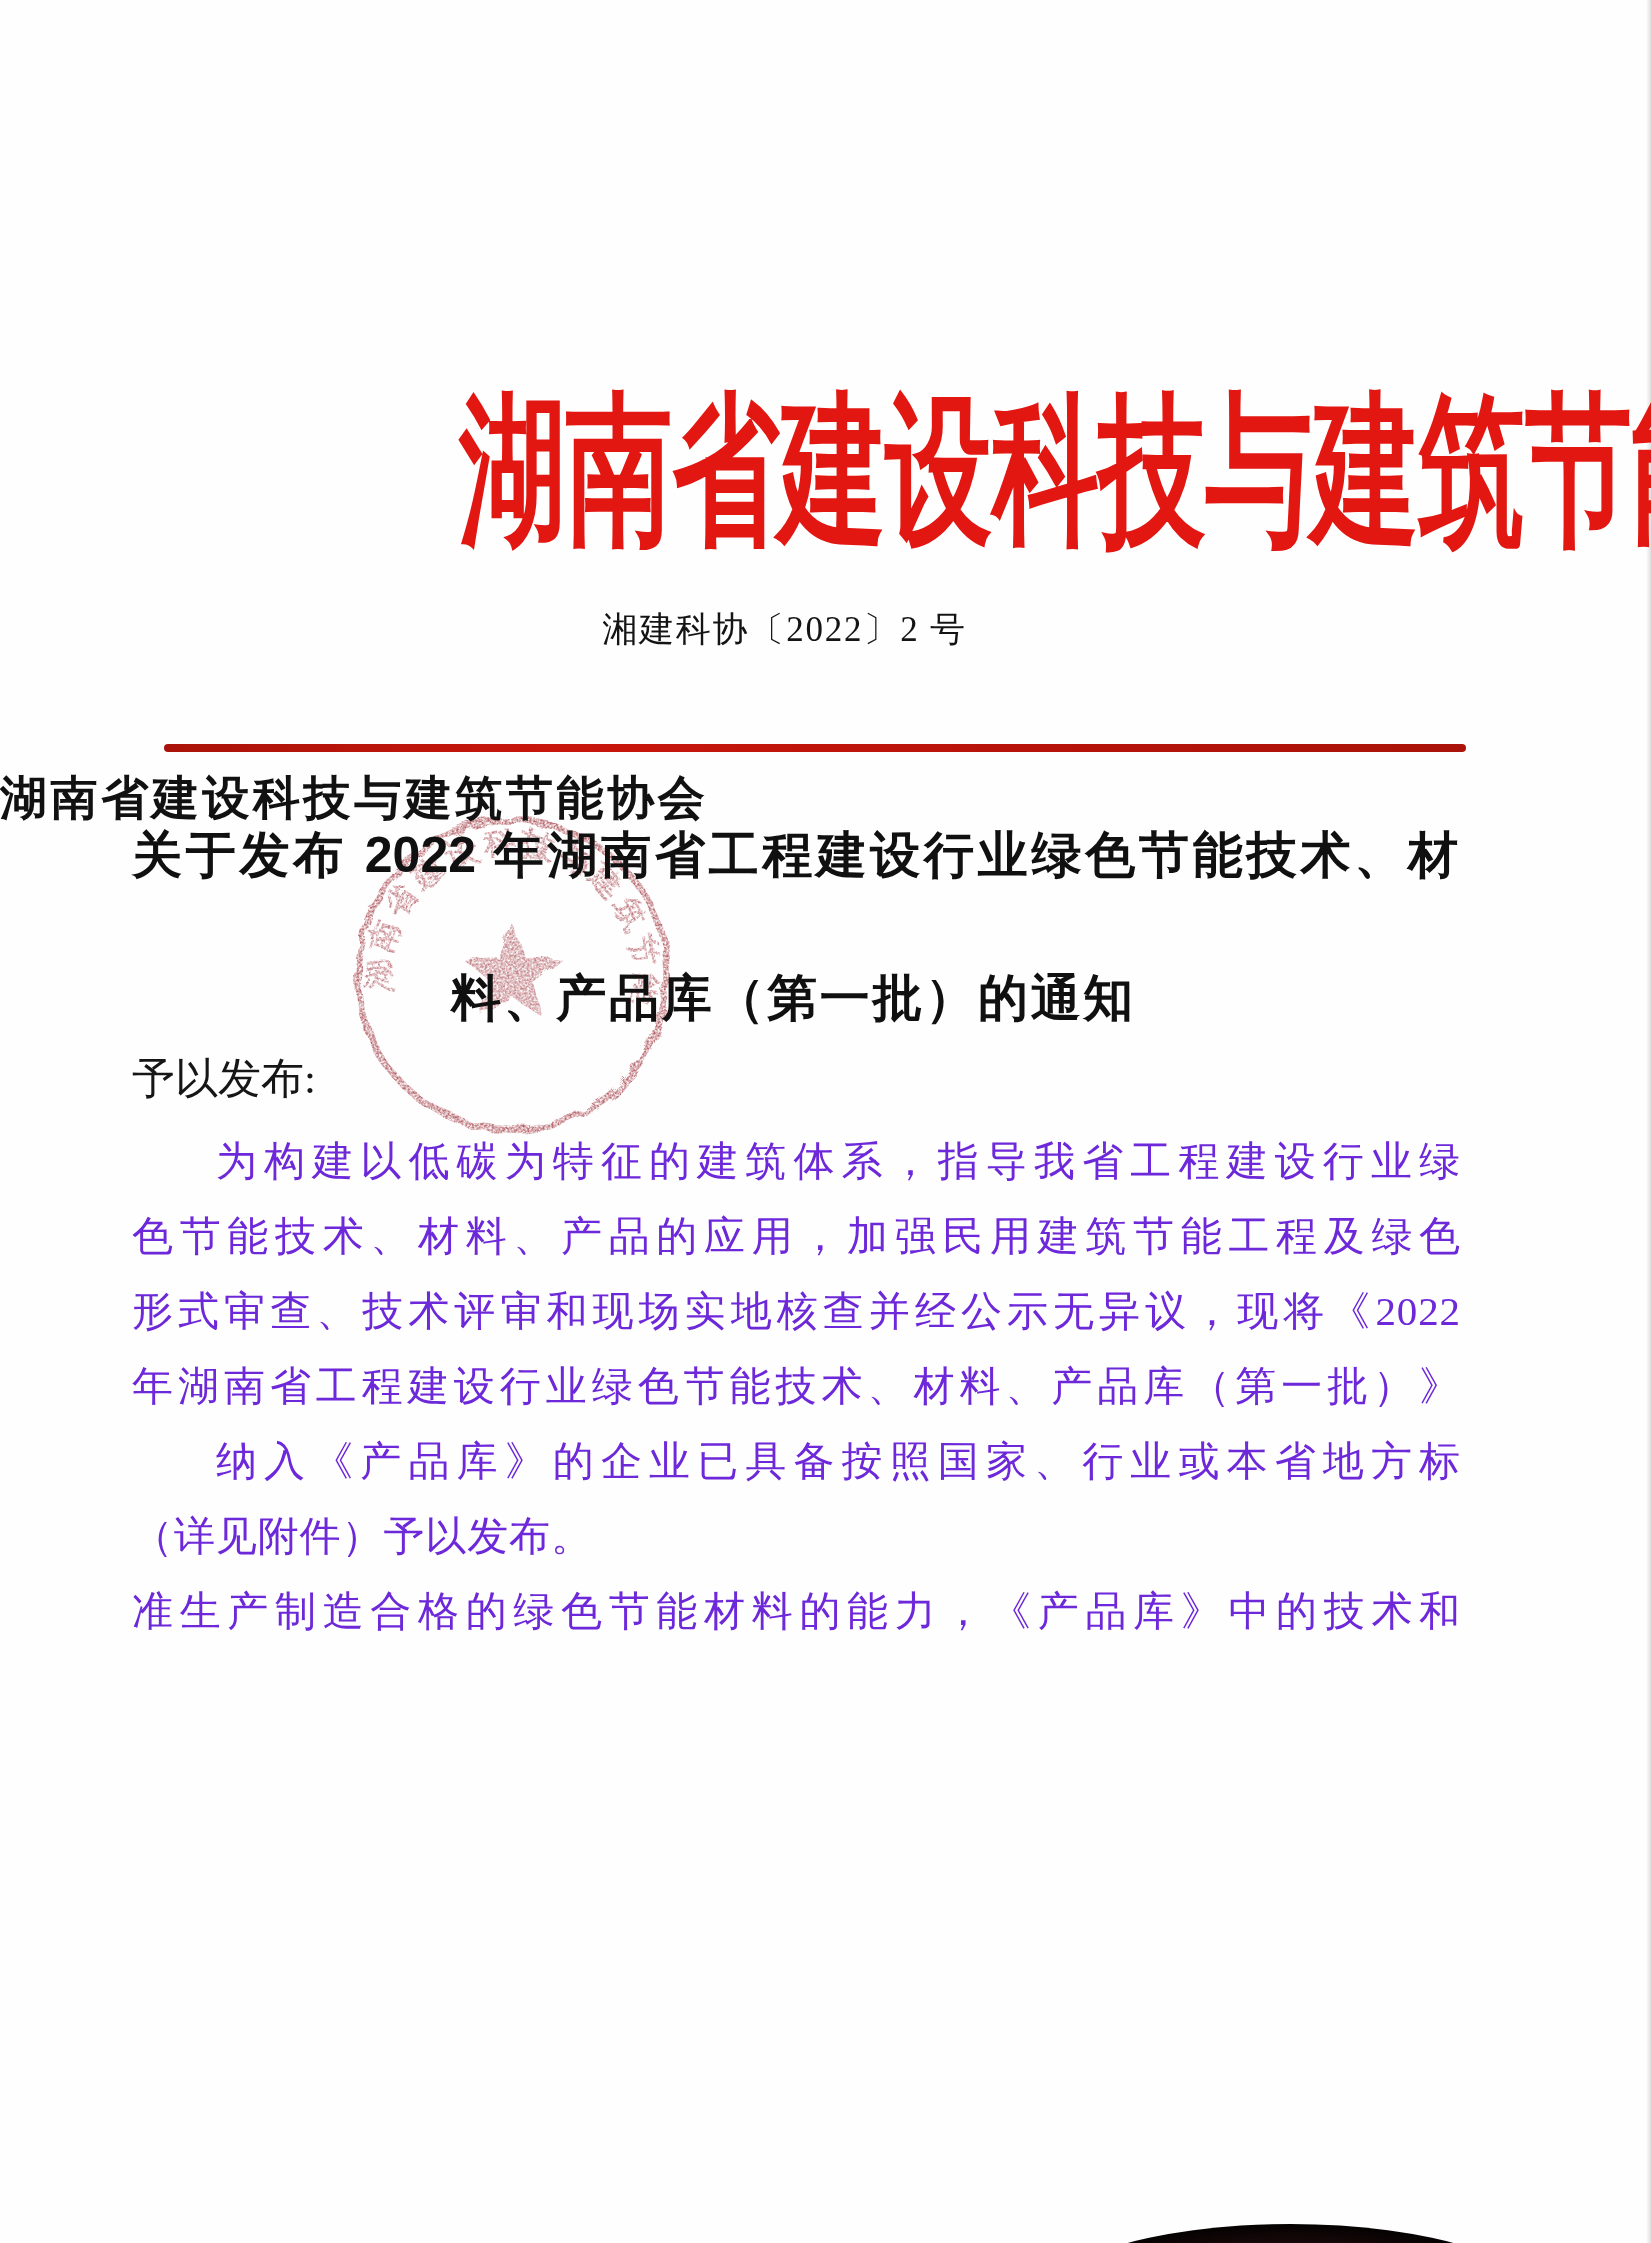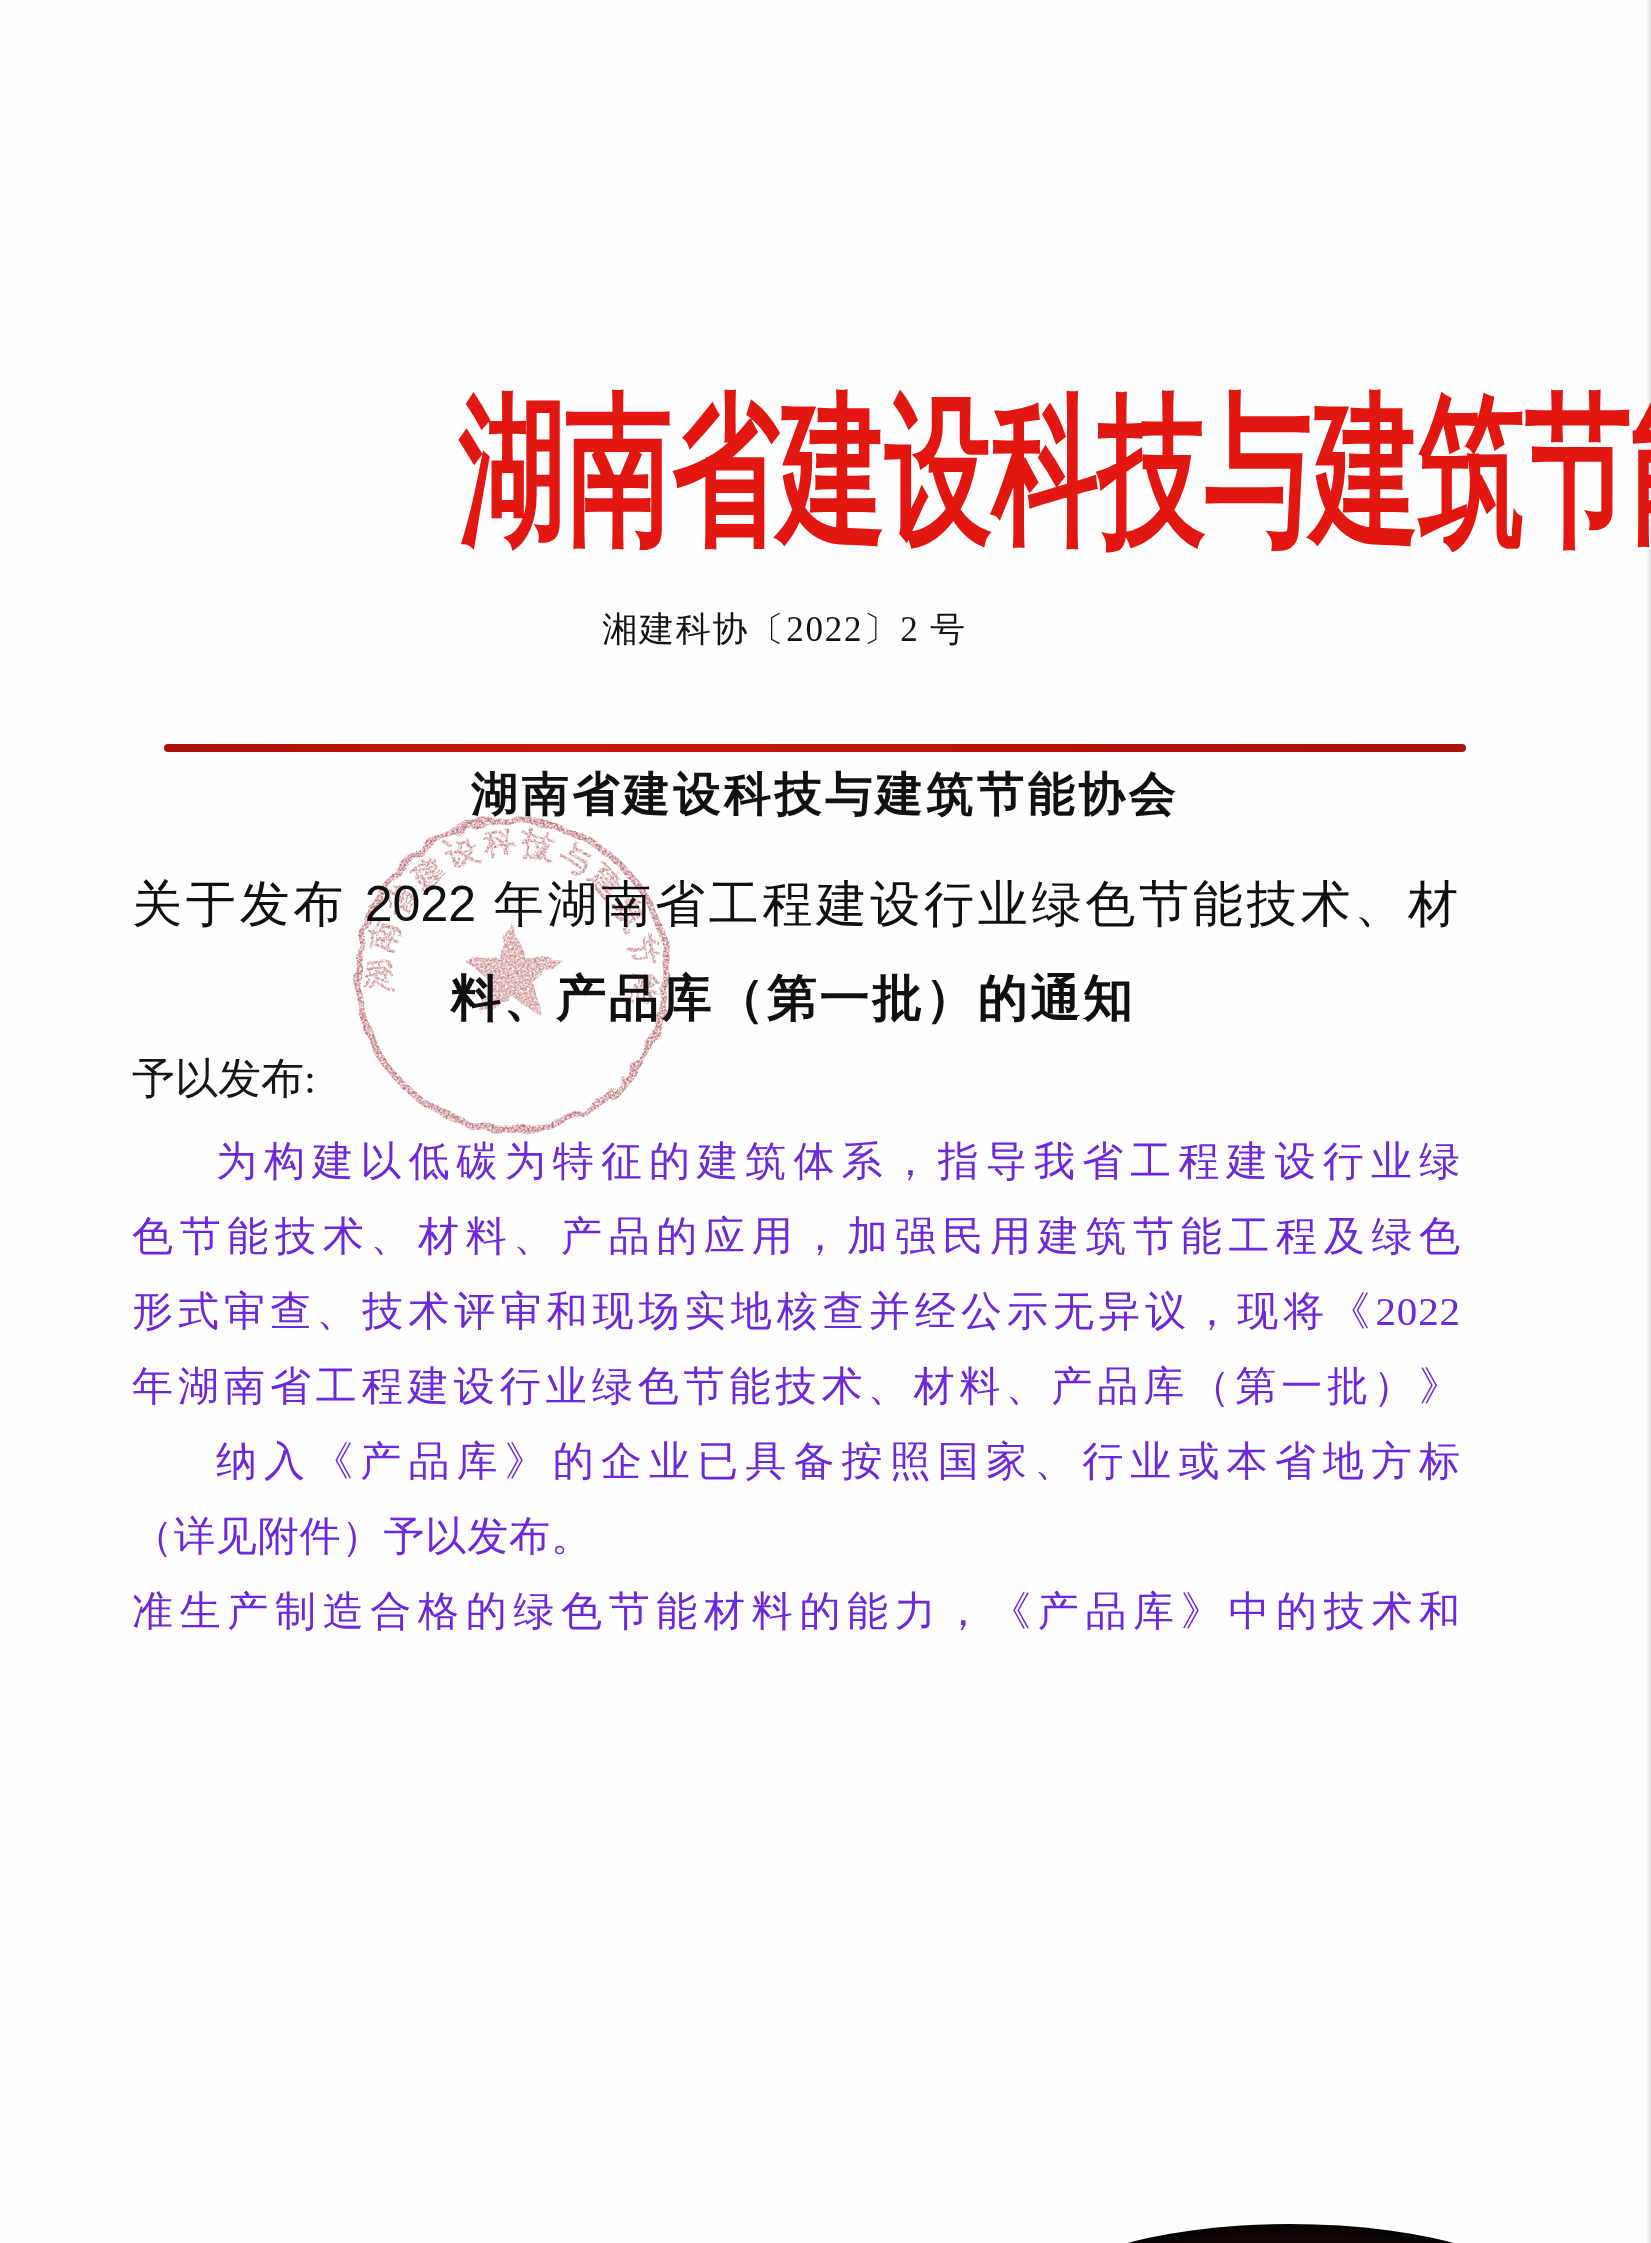--- a/index.html
+++ b/index.html
@@ -49,8 +49,8 @@
 
   .org-title {
     position: absolute; top: 769px; left: 0; width: 100%;
-    text-align: center;
-    font-family: Liberation Mono, monospace;
+    text-align: left;
+    font-family: Liberation Sans, sans-serif;
     font-weight: bold;
     font-size: 47px; line-height: 58px;
     color: #111111;

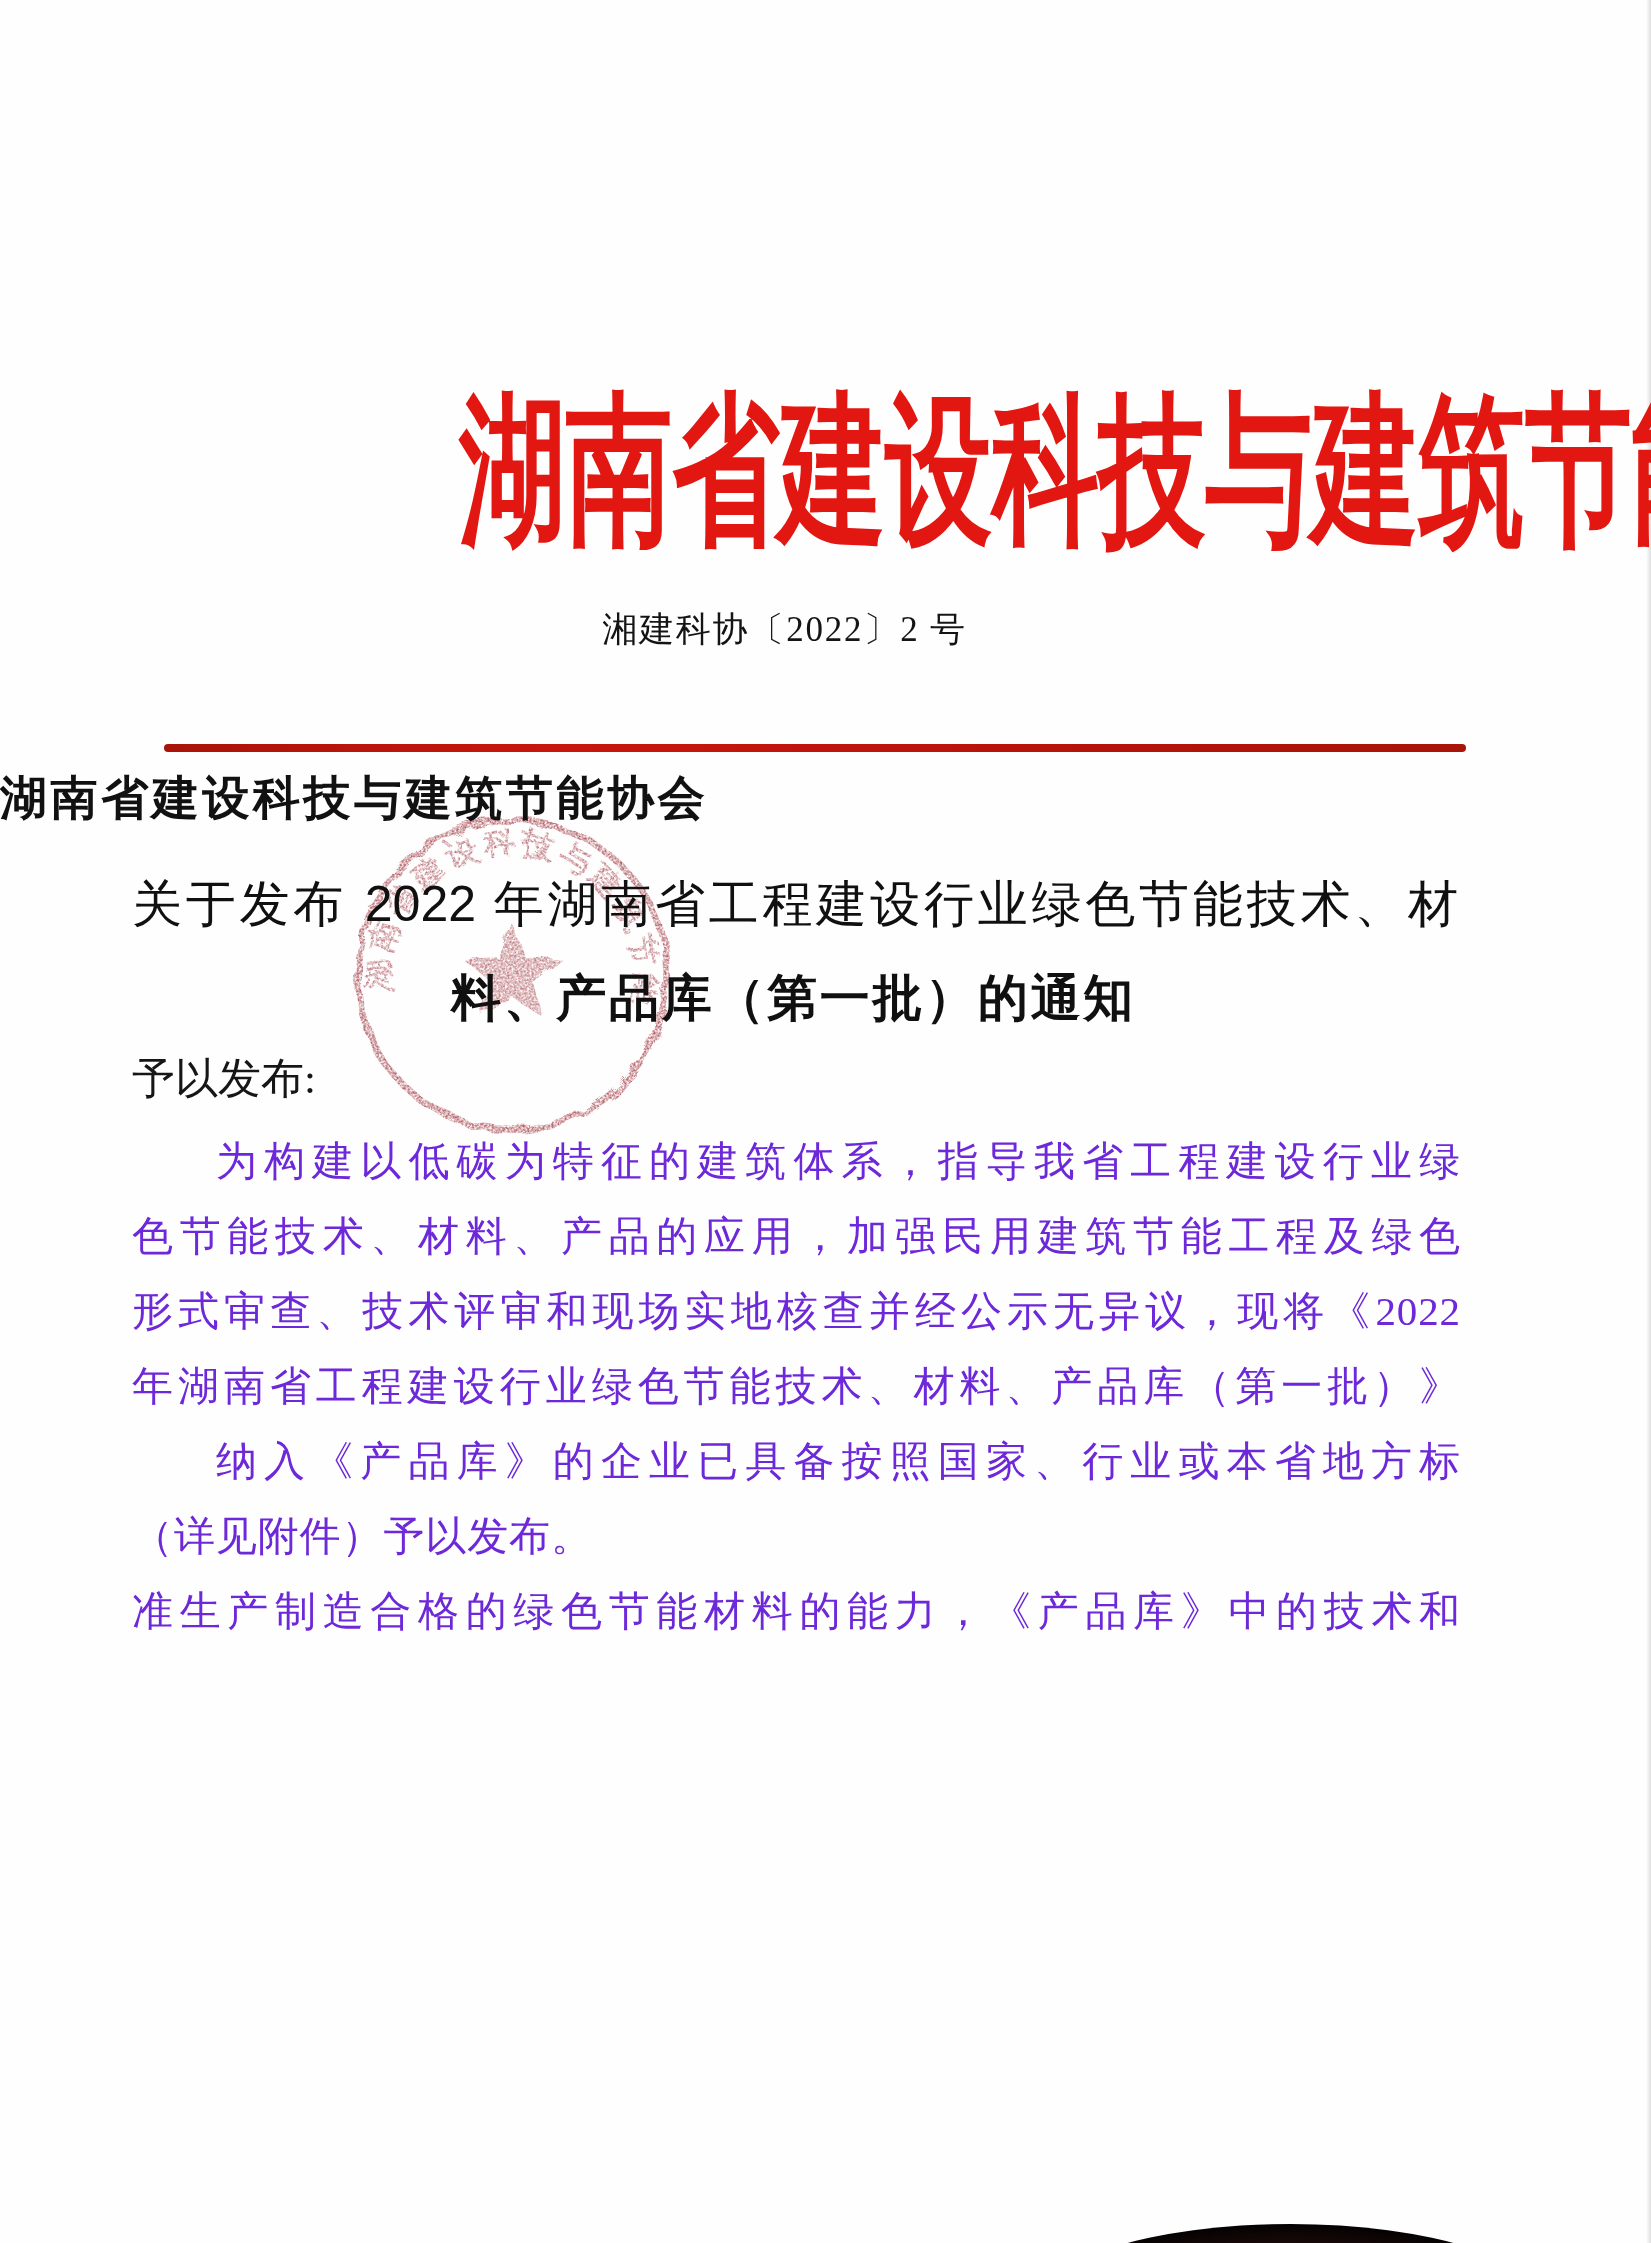--- a/index.html
+++ b/index.html
@@ -59,9 +59,9 @@
   }
 
   .subject-1 {
-    position: absolute; top: 872px; left: 132px; width: 1326px;
+    position: absolute; top: 823px; left: 132px; width: 1326px;
     font-family: "Liberation Sans", "DejaVu Sans", sans-serif;
-    font-weight: normal;
+    font-weight: bold;
     font-size: 50px; line-height: 64px;
     color: #101010;
     text-align: justify; text-align-last: justify;

